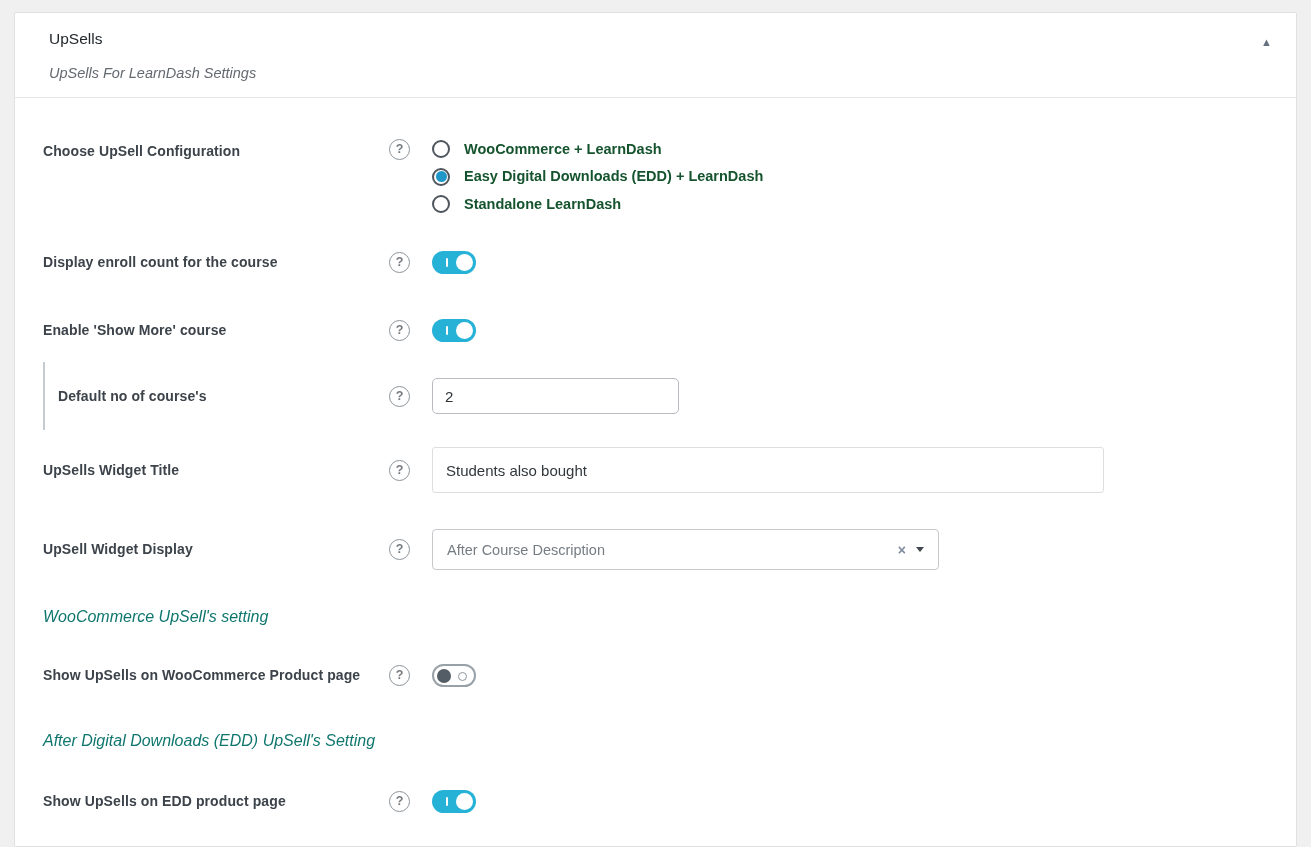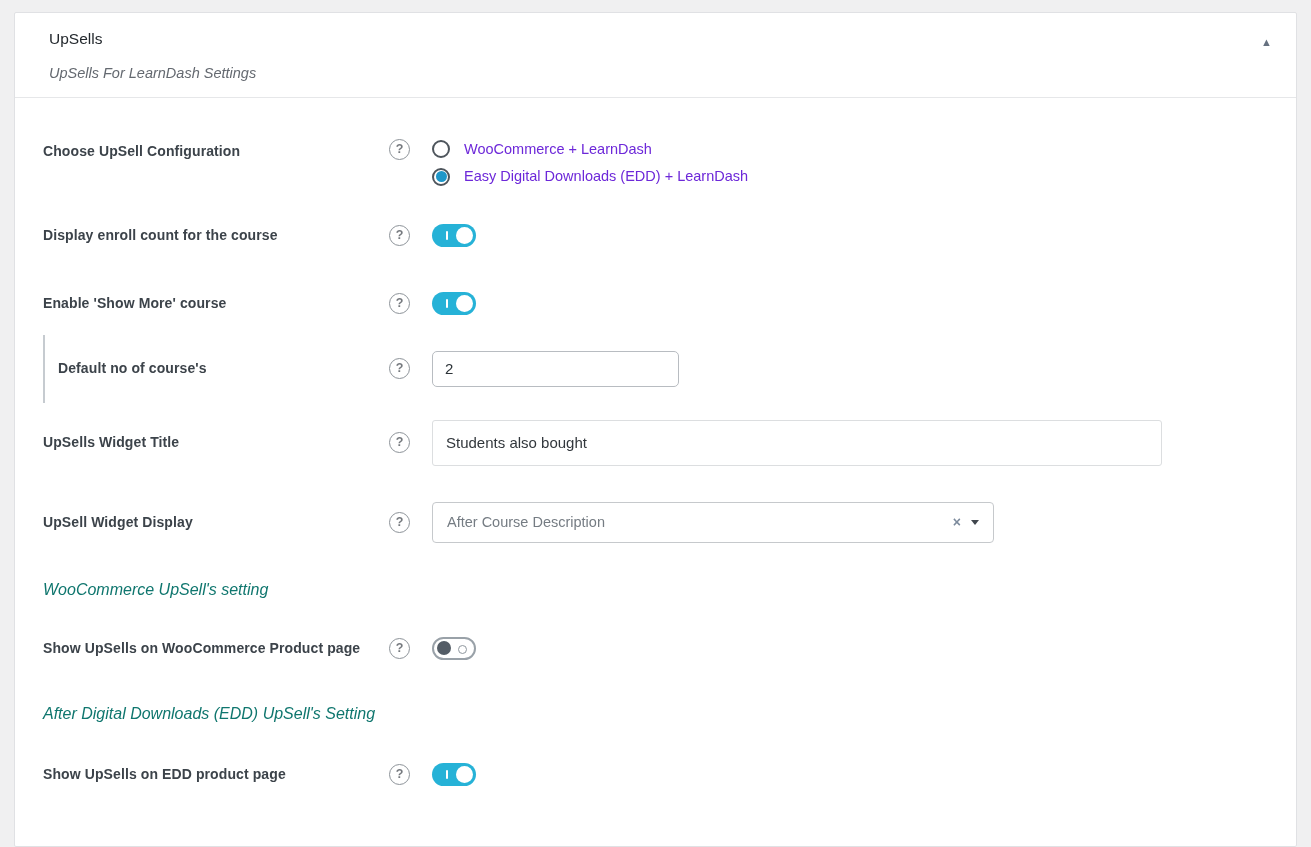--- a/index.html
+++ b/index.html
@@ -101,8 +101,8 @@
   }
   .radio-label {
     font-size: 14.5px;
-    font-weight: 400;
-    color: #6d28d9;
+    font-weight: 700;
+    color: #14532d;
     line-height: 1.55;
   }
 

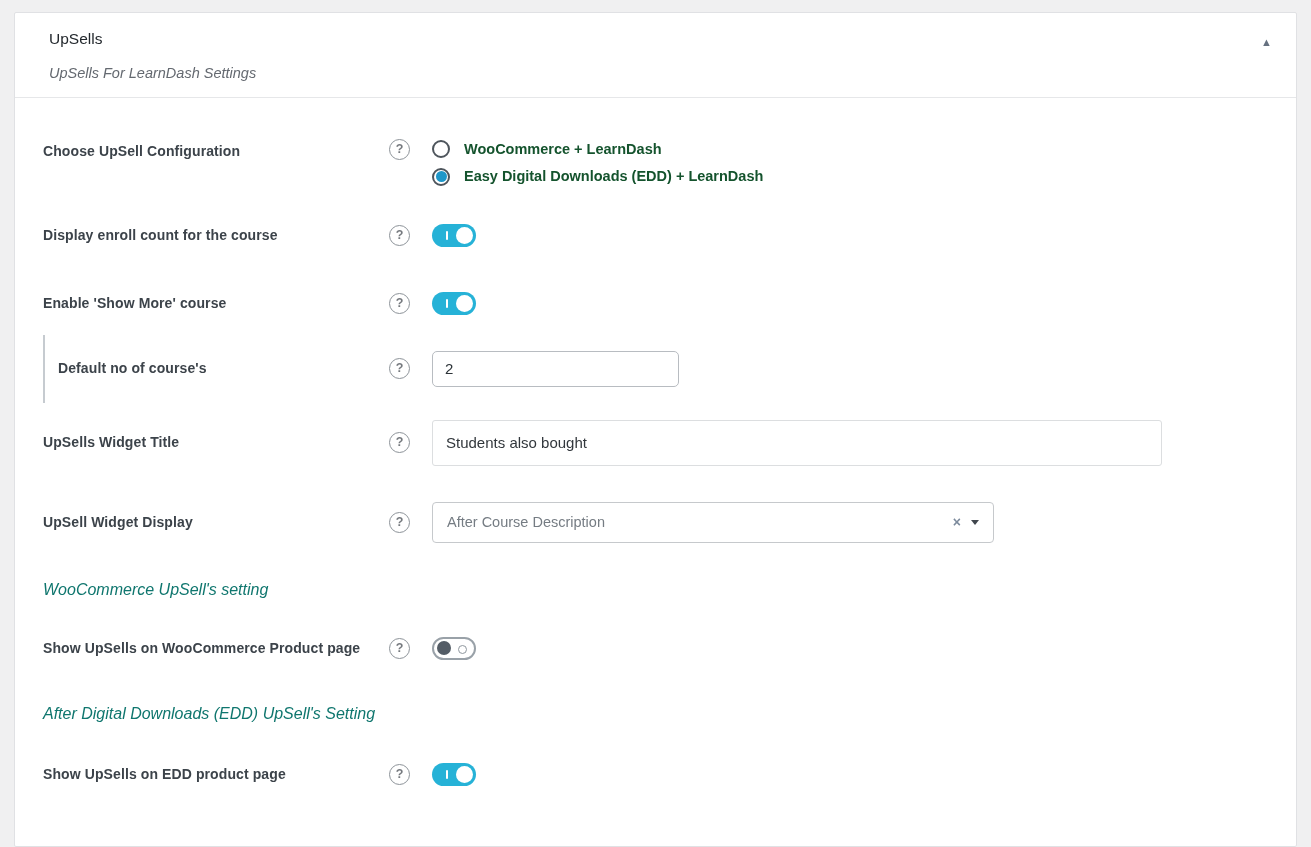--- a/index.html
+++ b/index.html
@@ -237,6 +237,10 @@
           <span class="radio-circle state-true"></span>
           <span class="radio-label">Easy Digital Downloads (EDD) + LearnDash</span>
         </div>
+        <div class="radio-option">
+          <span class="radio-circle state-false"></span>
+          <span class="radio-label">Standalone LearnDash</span>
+        </div>
       </div>
     </div>
 

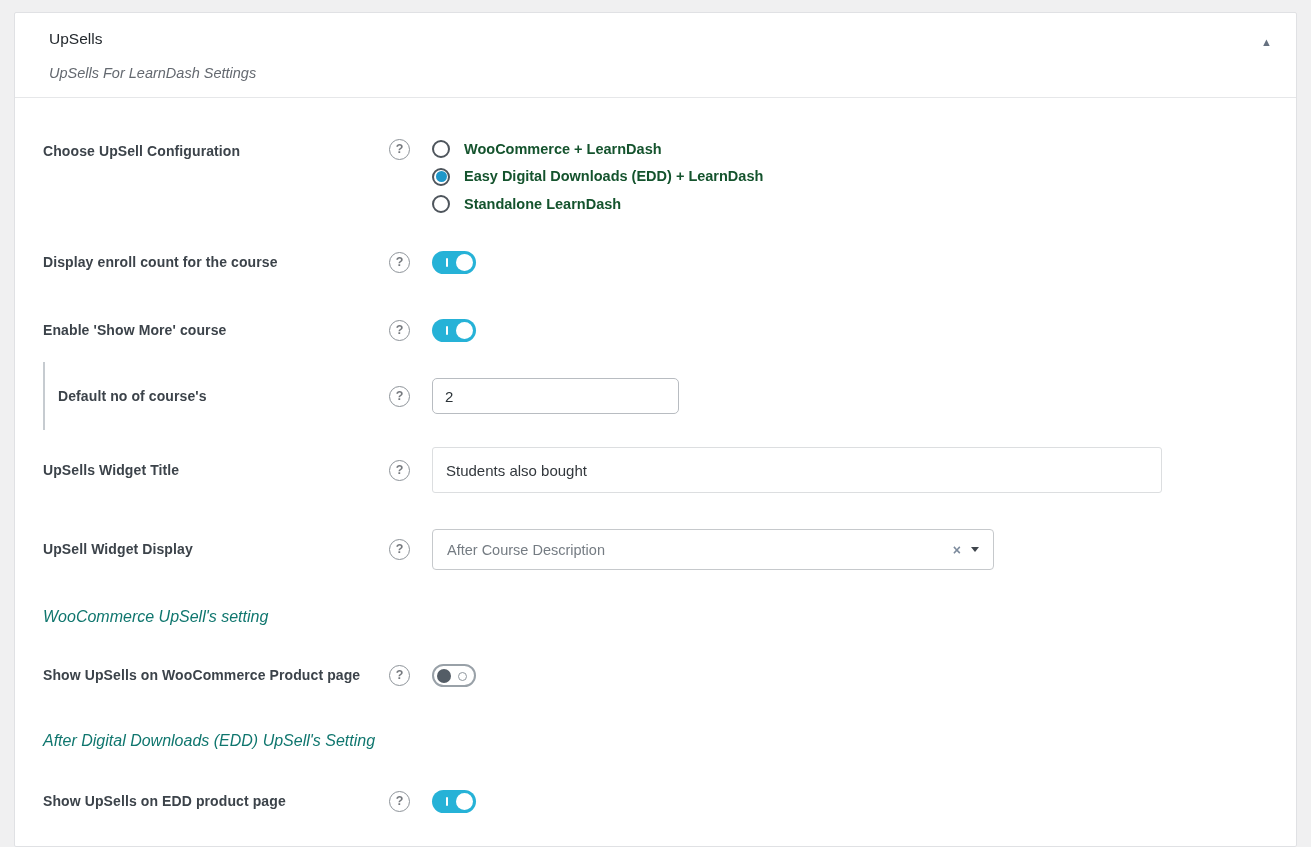--- a/index.html
+++ b/index.html
@@ -159,7 +159,7 @@
 
   .row-widget-title { margin-bottom: 36px; }
   .input-wide {
-    width: 730px; height: 46px;
+    width: 672px; height: 46px;
     border: 1px solid #dcdee0;
     border-radius: 3px;
     font-family: "Liberation Sans", sans-serif;

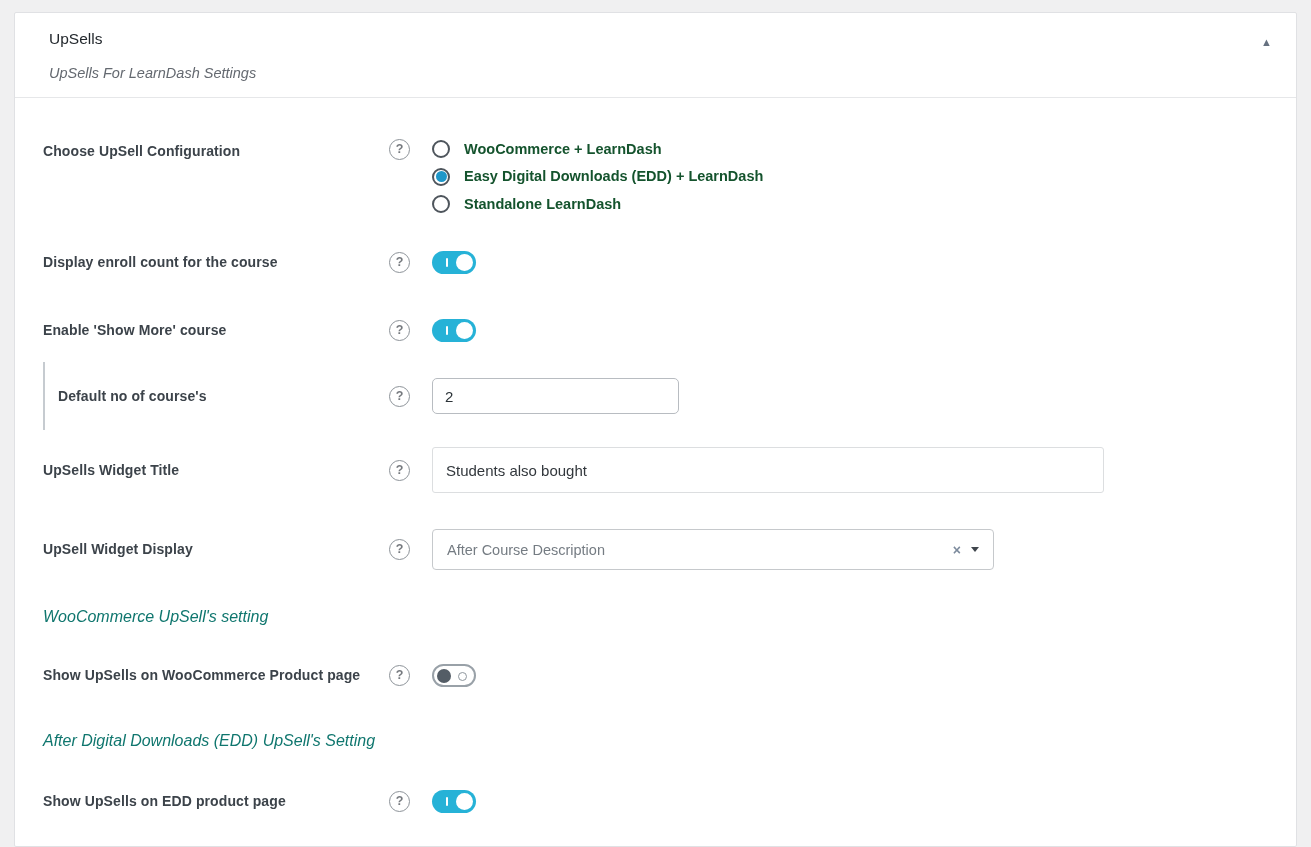--- a/index.html
+++ b/index.html
@@ -171,7 +171,7 @@
 
   .row-widget-display { margin-bottom: 38px; }
   .select2 {
-    width: 562px; height: 41px;
+    width: 507px; height: 41px;
     border: 1px solid #c6c9cc;
     border-radius: 4px;
     background: #fff;

